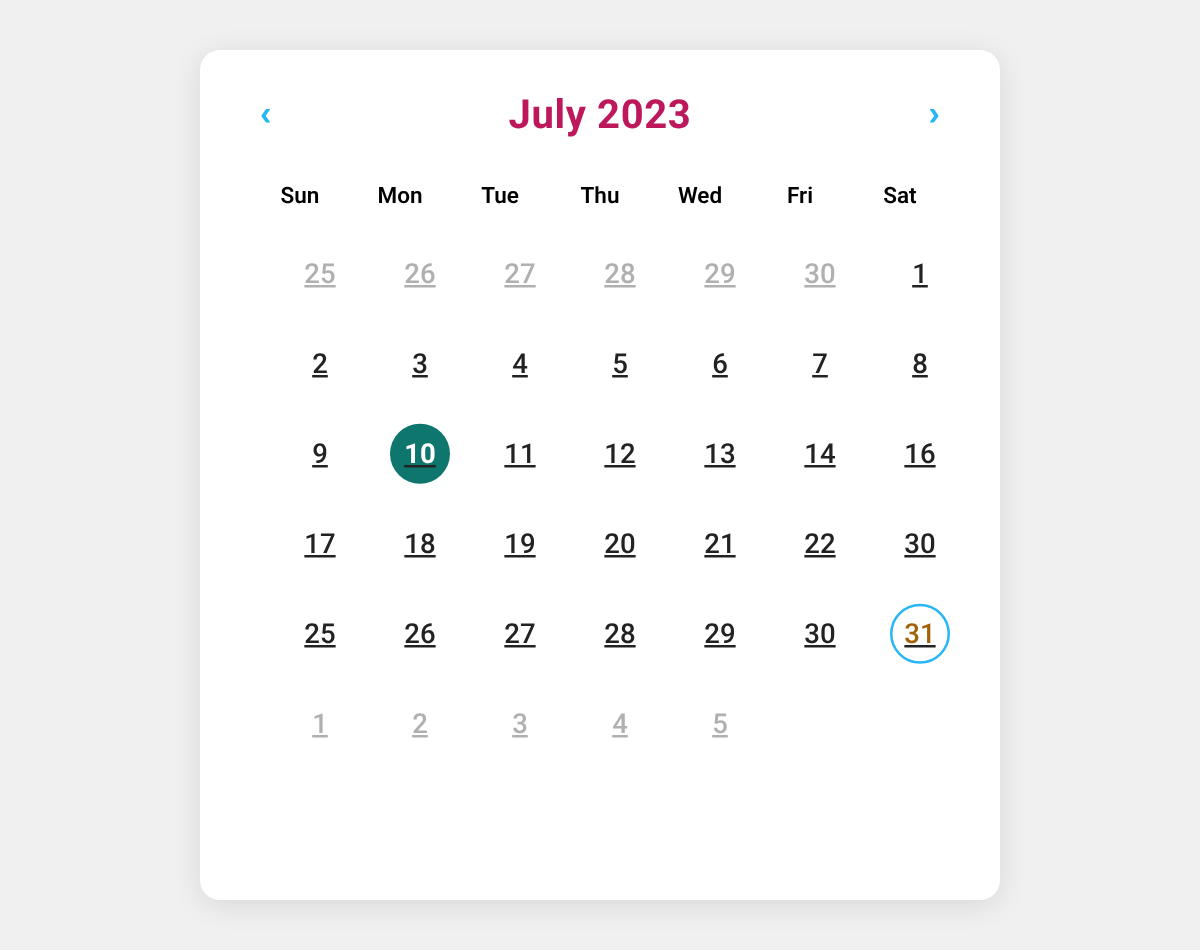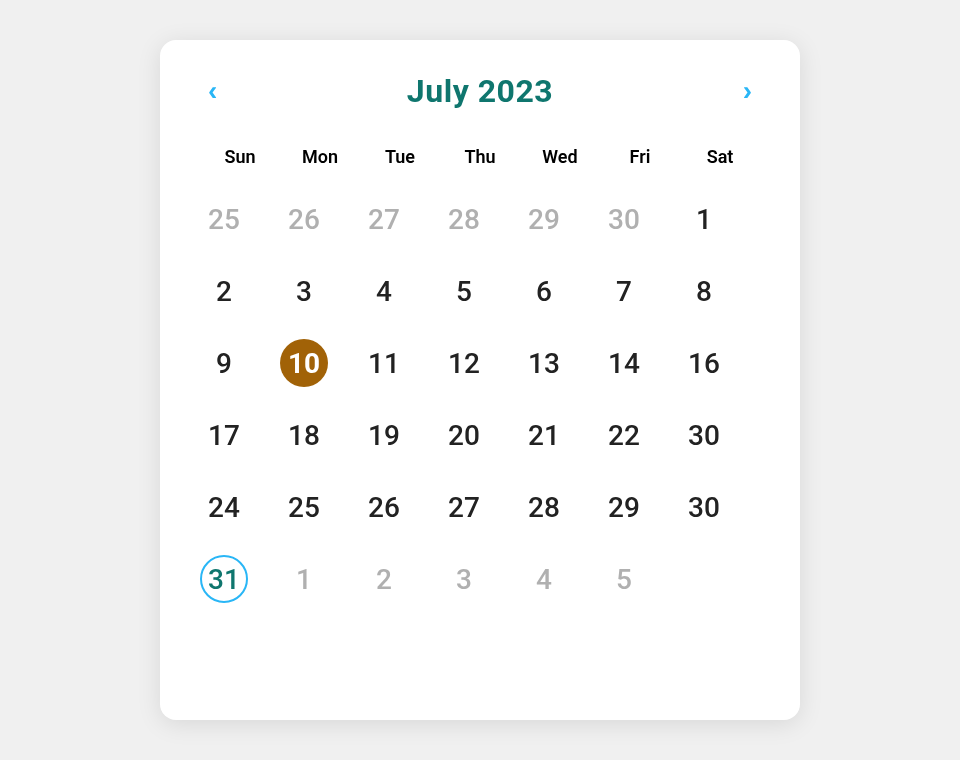--- a/index.html
+++ b/index.html
@@ -40,7 +40,7 @@
       line-height: 1;
     }
     .month-title {
-      color: #0f766e;
+      color: #be185d;
       font-size: 32px;
       font-weight: 700;
       letter-spacing: 0.5px;

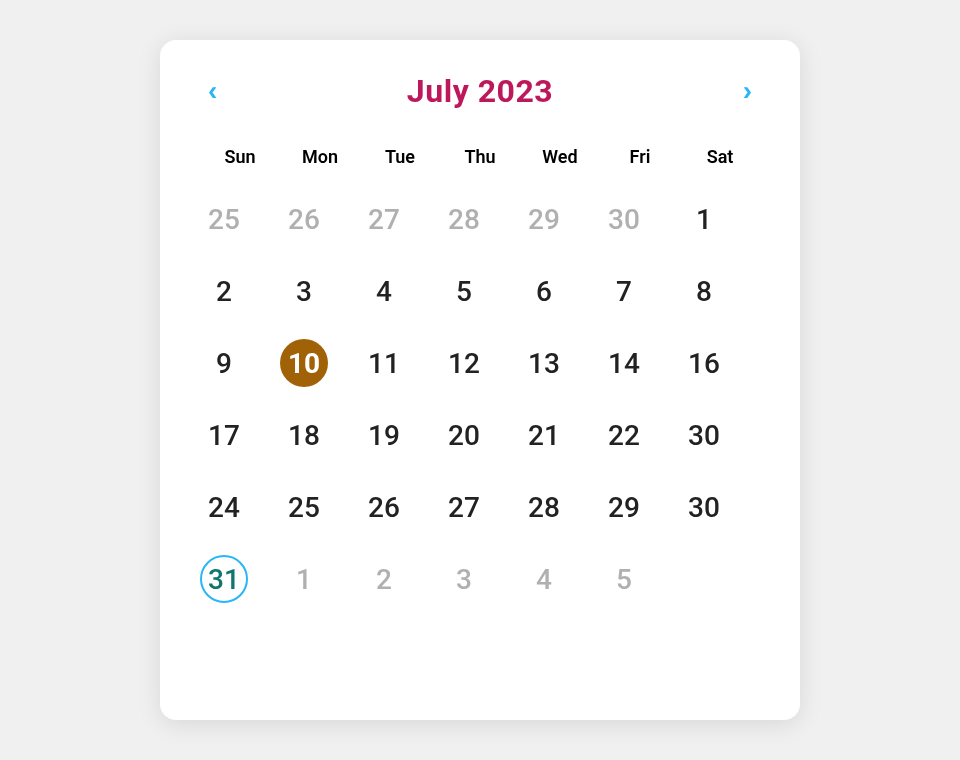--- a/index.html
+++ b/index.html
@@ -62,13 +62,14 @@
     .day-cell {
       display: flex;
       align-items: center;
-      justify-content: flex-start;
+      justify-content: flex-end;
       height: 72px;
-      font-size: 28px;
+      font-size: 22px;
       font-weight: 500;
       color: #222;
       cursor: pointer;
       position: relative;
+      text-decoration: underline;
     }
     .day-cell.outside {
       color: #b0b0b0;

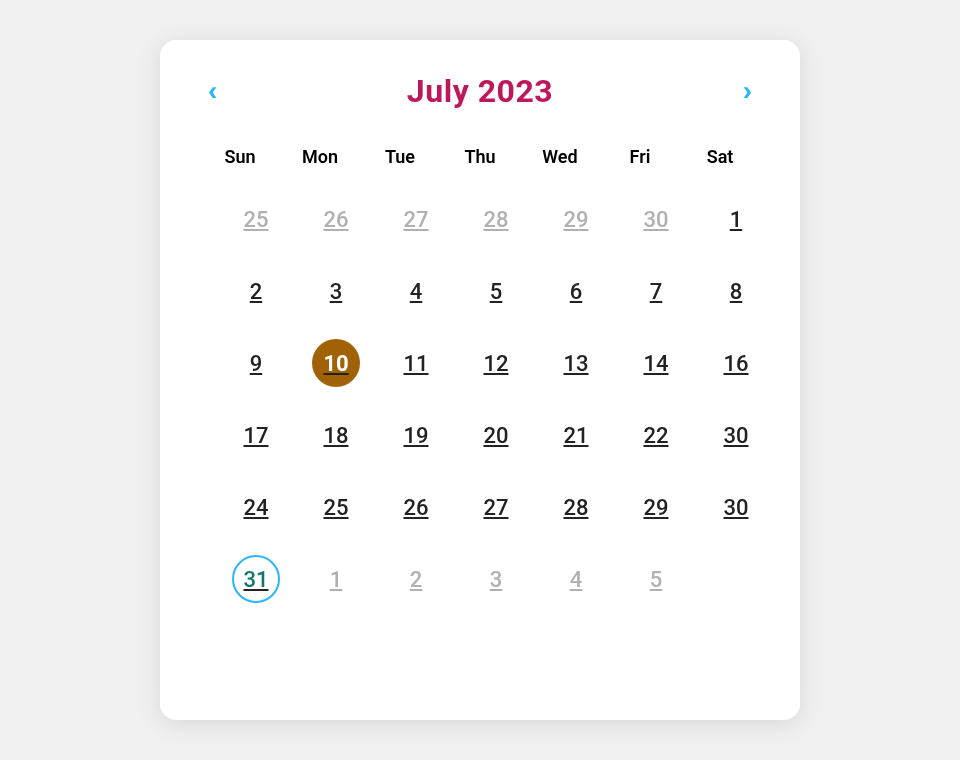--- a/index.html
+++ b/index.html
@@ -85,7 +85,7 @@
       transition: background 0.15s;
     }
     .day-cell.selected .day-num {
-      background: #a16207;
+      background: #0f766e;
       color: #fff;
       font-weight: 700;
     }

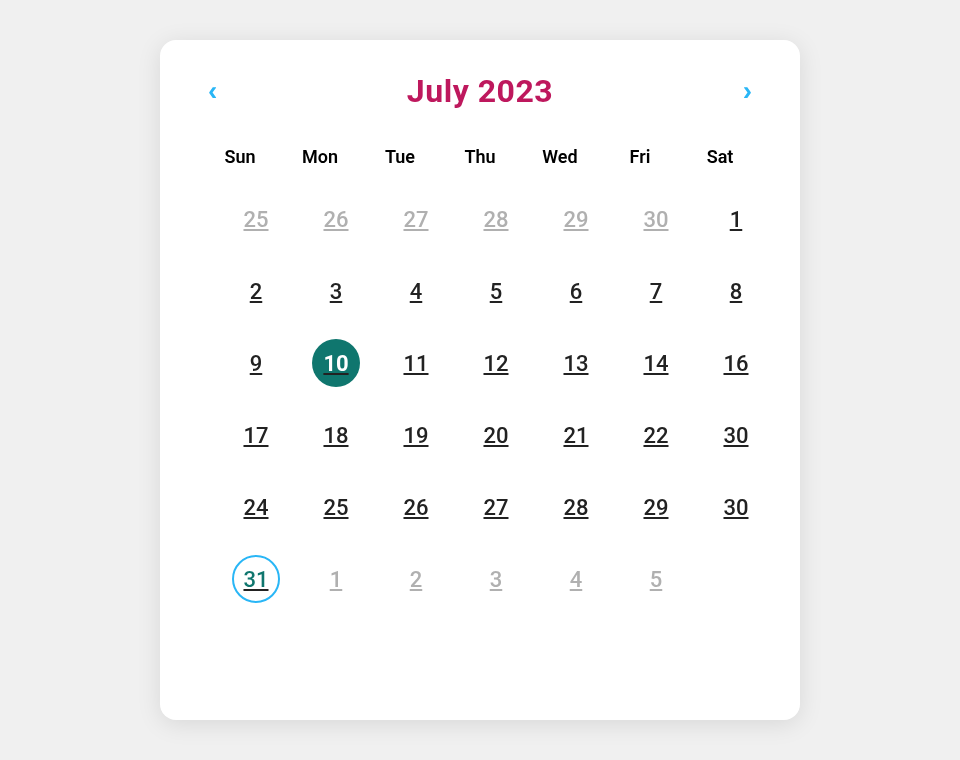--- a/index.html
+++ b/index.html
@@ -197,9 +197,6 @@
         <span class="day-num">30</span>
       </div>
       <div class="day-cell">
-        <span class="day-num">24</span>
-      </div>
-      <div class="day-cell">
         <span class="day-num">25</span>
       </div>
       <div class="day-cell">

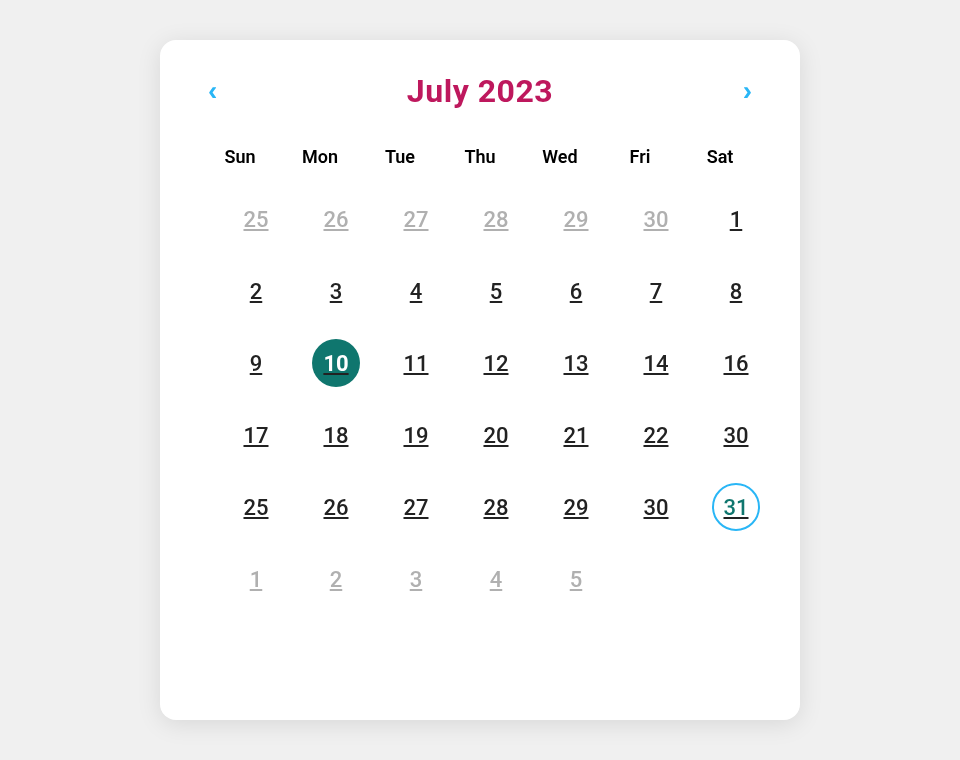--- a/index.html
+++ b/index.html
@@ -91,7 +91,7 @@
     }
     .day-cell.today-outline .day-num {
       border: 2.5px solid #29b6f6;
-      color: #0f766e;
+      color: #a16207;
       background: none;
     }
   </style>

